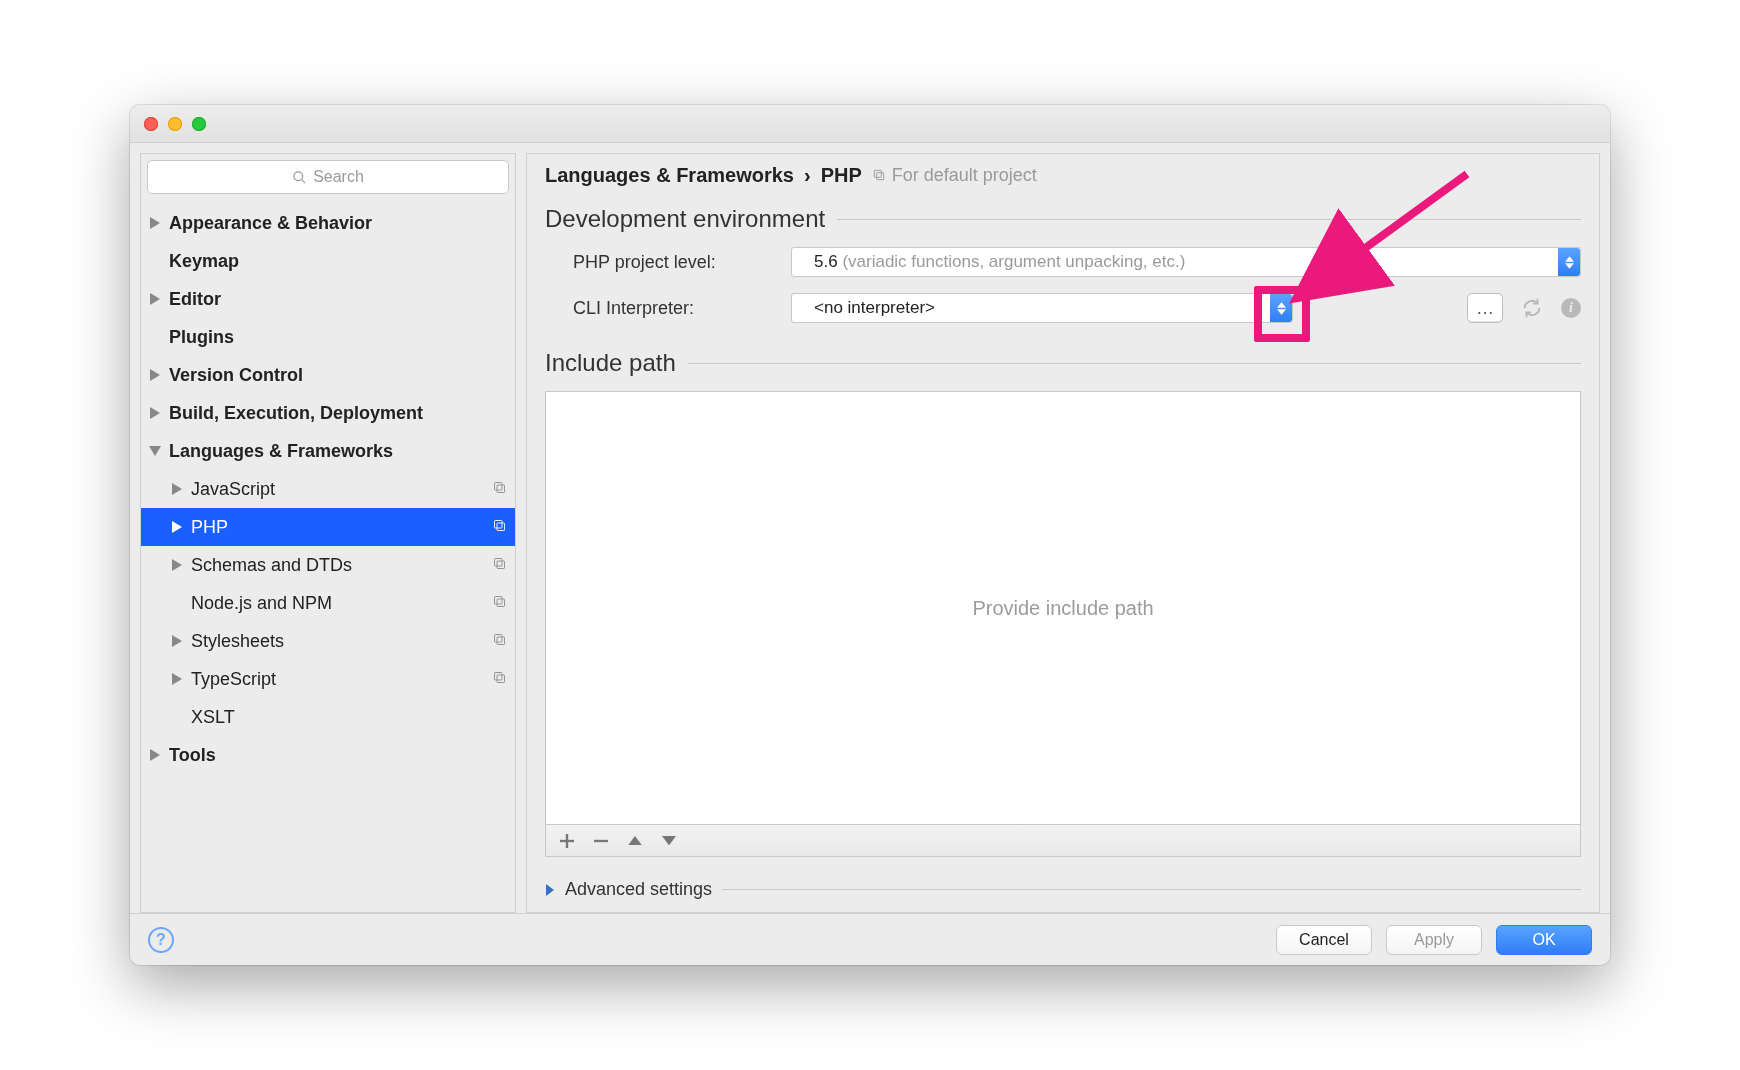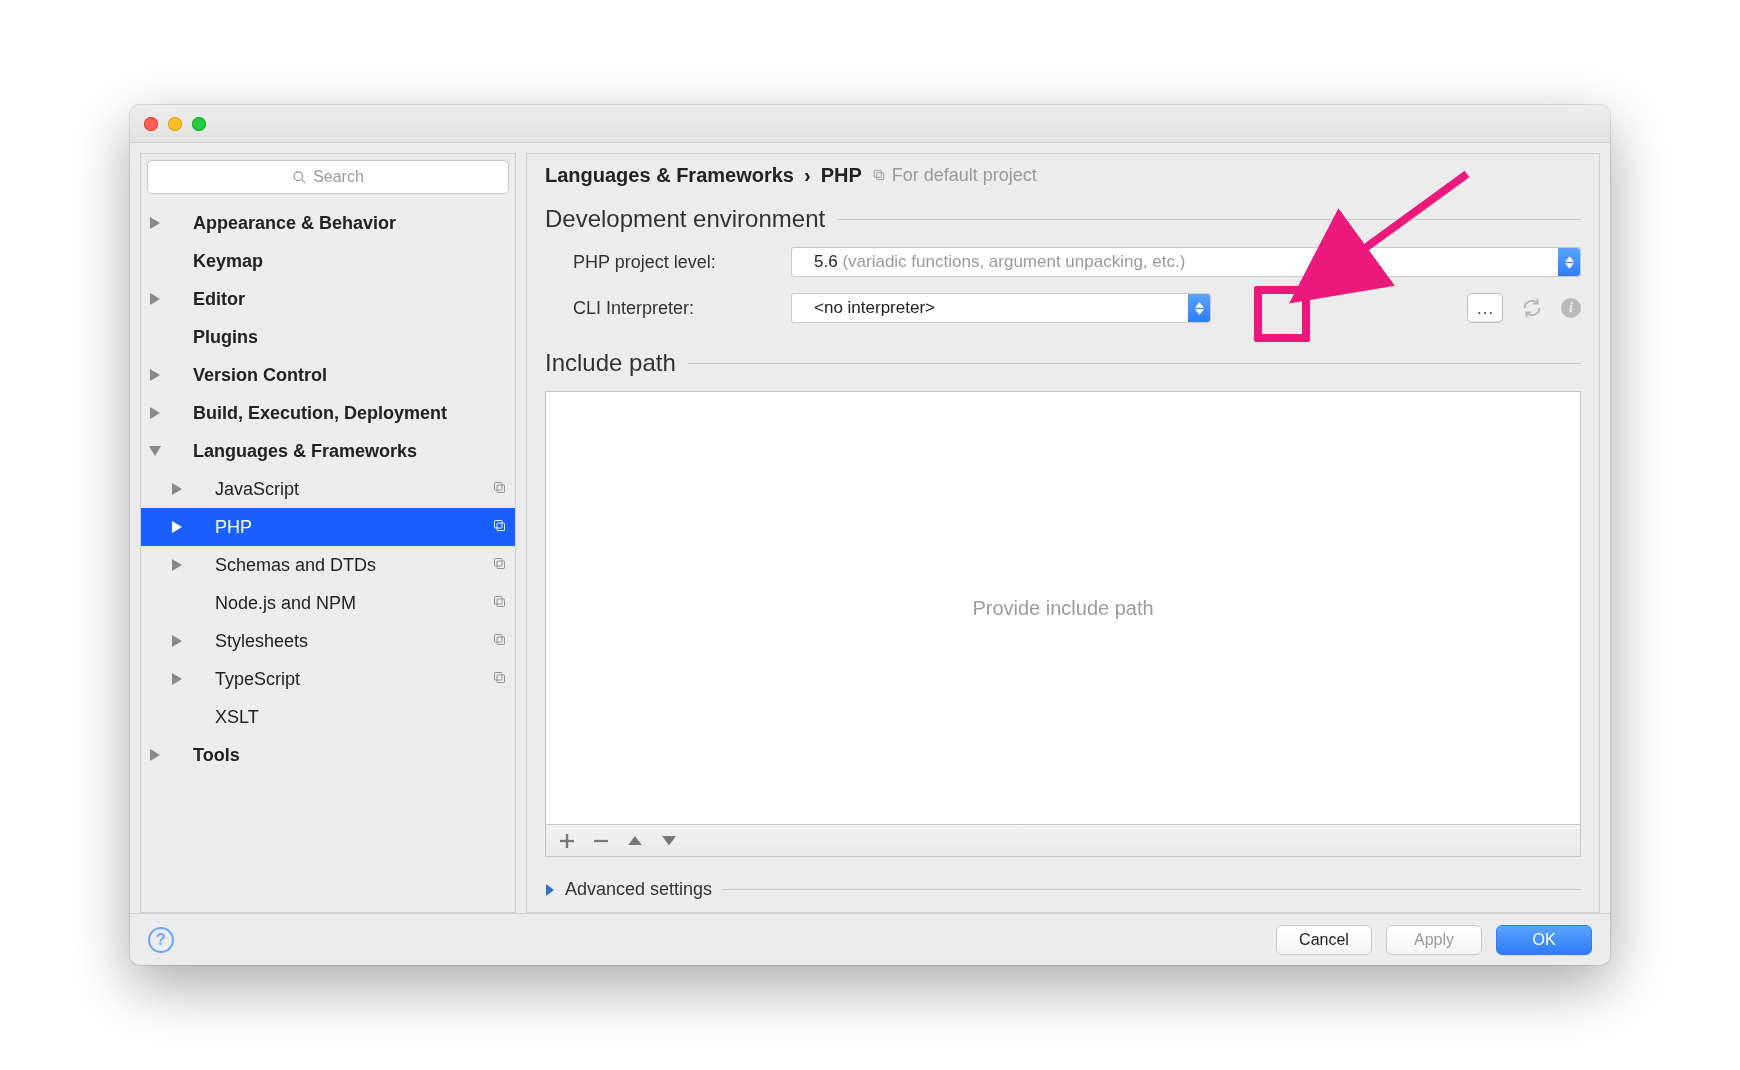--- a/index.html
+++ b/index.html
@@ -60,7 +60,6 @@
     height:38px; display:flex; align-items:center;
     font-size:18px; color:#222;
     padding-right:8px;
-    gap:24px;
   }
   .tree-row.bold { font-weight:600; }
   .tree-row.selected { background:#1a5fff; color:#fff; }

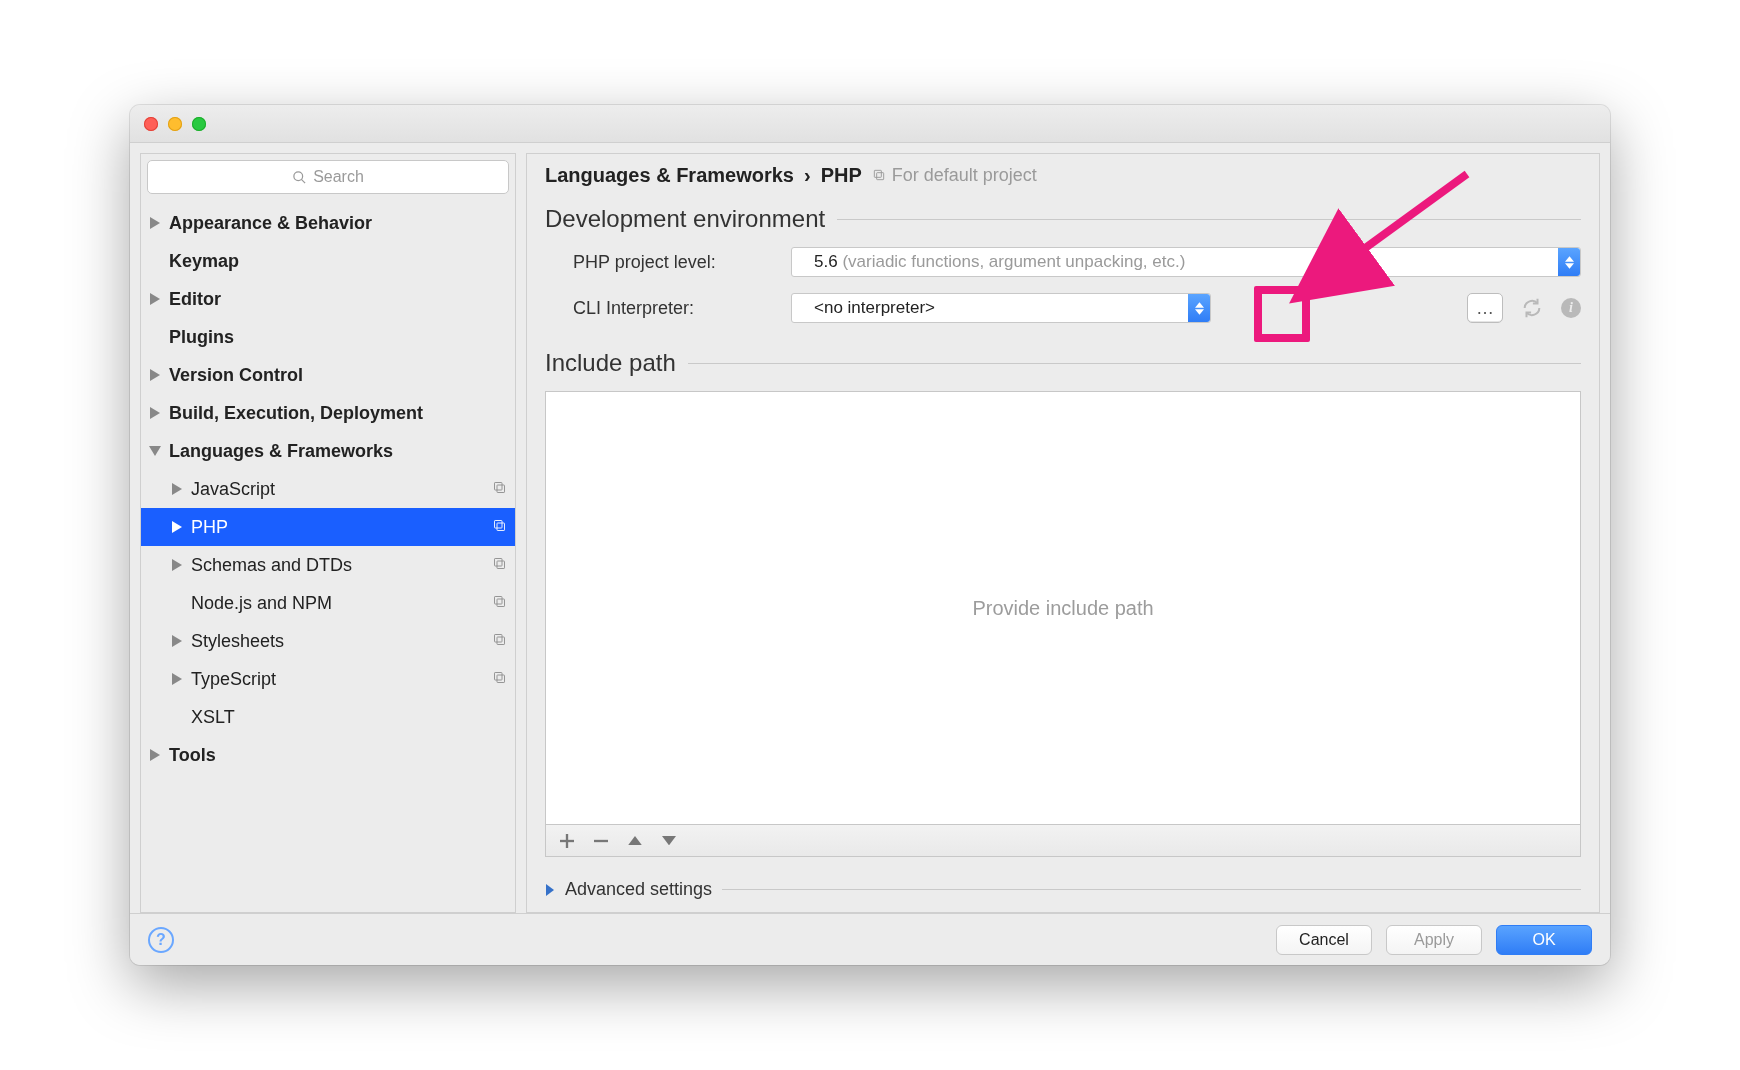--- a/index.html
+++ b/index.html
@@ -124,7 +124,7 @@
   }
   .select-btn svg { width:9px;height:6px; fill:#fff; }
   .select.lang { grid-column: 2 / span 4; }
-  .select.cli { grid-column: 2 / span 1; width:420px; }
+  .select.cli { grid-column: 2 / span 1; width:502px; }
   .btn-small {
     width:36px; height:30px; background:#fff;
     border:1px solid #bdbdbd; border-radius:5px;

